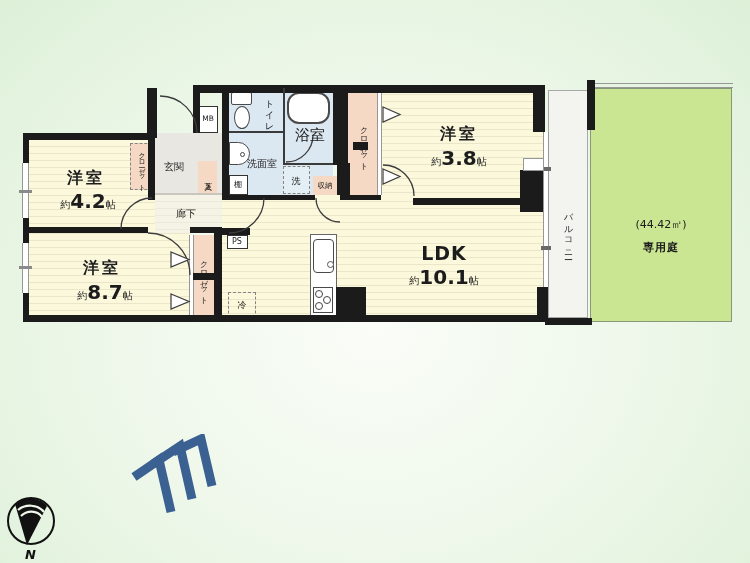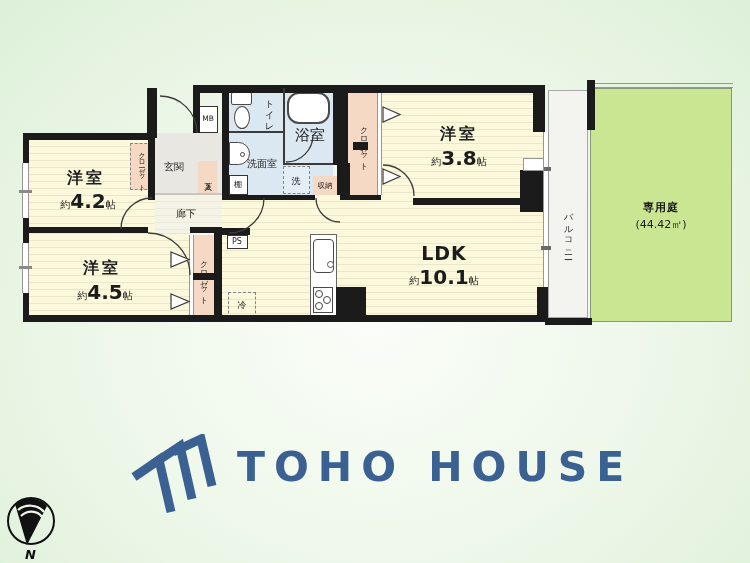--- a/index.html
+++ b/index.html
@@ -24,7 +24,7 @@
   .sz{font-size:10px;}
   .sz b{font-size:20px;font-weight:bold;letter-spacing:0;}
   .ldkt{font-size:19px;font-weight:bold;letter-spacing:1px;}
-  .gt{font-size:11px;font-weight:bold;letter-spacing:1px;}
+  .gt{font-size:11px;font-weight:bold;letter-spacing:1px;margin-top:40px;}
   .gt2{font-size:11px;}
   .logo-text{position:absolute;left:237px;top:447px;font-size:41px;font-weight:bold;
     letter-spacing:9px;color:#3a6191;line-height:1;}

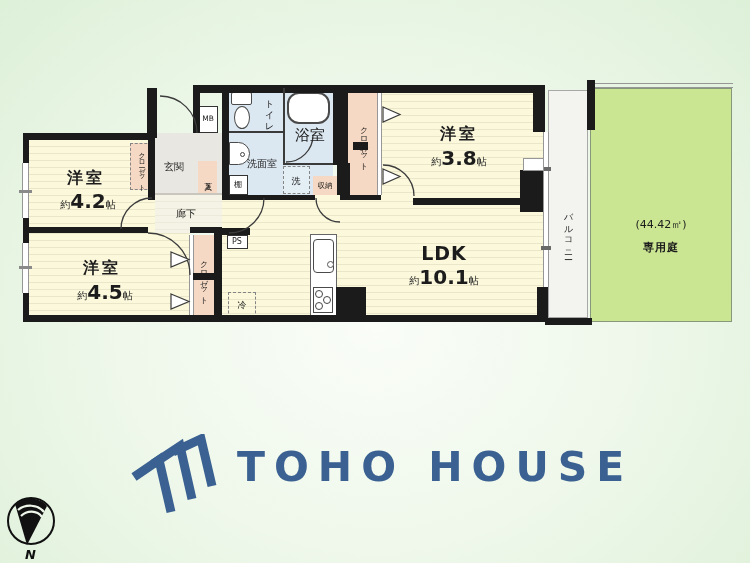--- a/index.html
+++ b/index.html
@@ -137,7 +137,7 @@
   <div class="lb rn" style="left:86px;top:178px">洋室</div>
   <div class="lb sz" style="left:88px;top:201px"><span>約</span><b>4.2</b><span>帖</span></div>
   <div class="lb rn" style="left:102px;top:268px">洋室</div>
-  <div class="lb sz" style="left:105px;top:292px"><span>約</span><b>4.5</b><span>帖</span></div>
+  <div class="lb sz" style="left:105px;top:292px"><span>約</span><b>8.7</b><span>帖</span></div>
   <div class="lb rn" style="left:459px;top:134px">洋室</div>
   <div class="lb sz" style="left:459px;top:158px"><span>約</span><b>3.8</b><span>帖</span></div>
   <div class="lb ldkt" style="left:444px;top:253px">LDK</div>

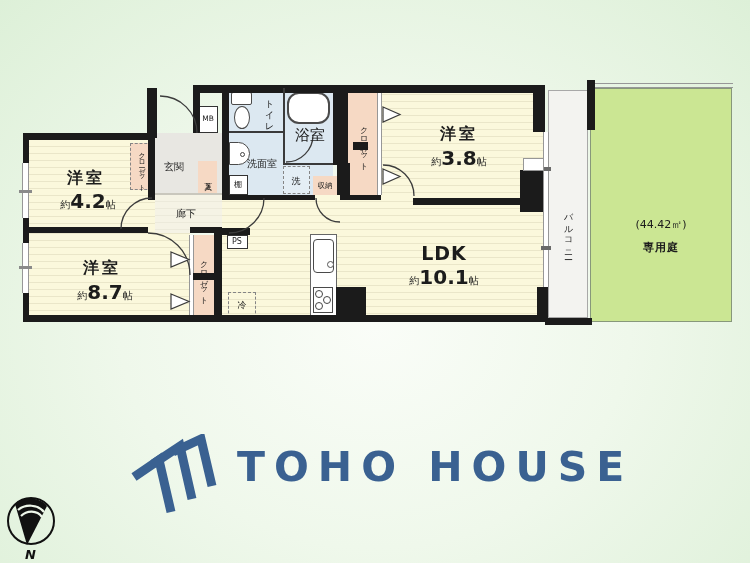--- a/index.html
+++ b/index.html
@@ -169,7 +169,6 @@
       <path d="M 42 18 L 70 5 L 81 52"></path>
     </g>
   </svg>
-  <div class="logo-text">TOHO HOUSE</div>
 
   <svg class="abs" style="left:5px;top:492px" width="62" height="70" viewBox="0 0 62 70">
     <circle cx="26" cy="29" r="23" fill="none" stroke="#111" stroke-width="2"></circle>

